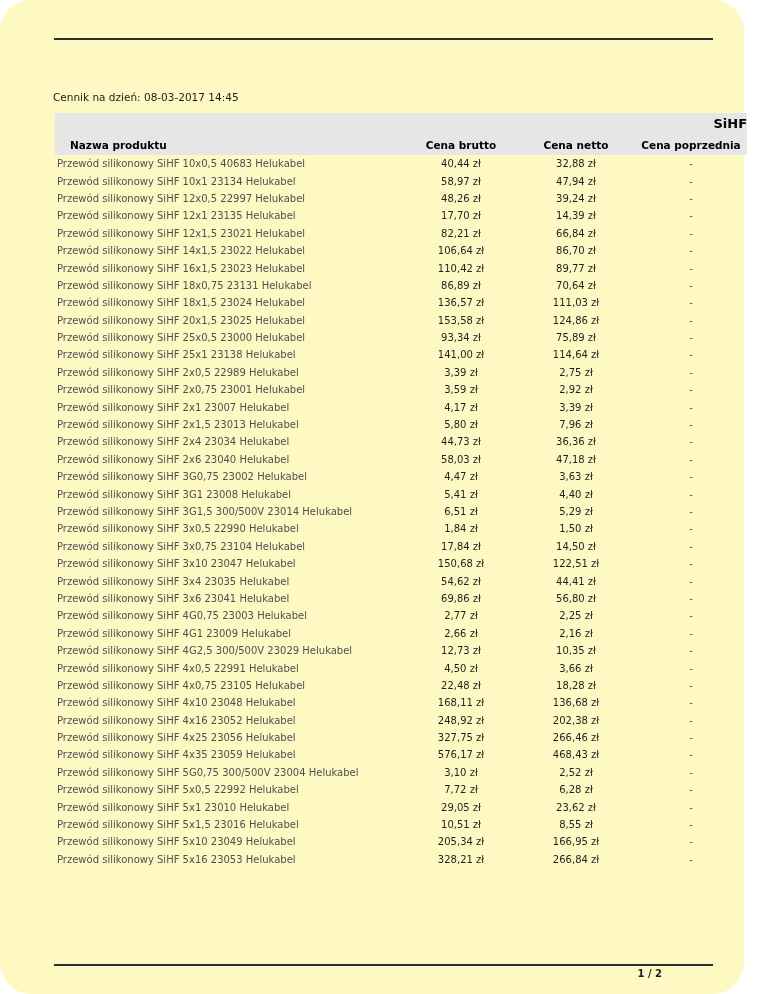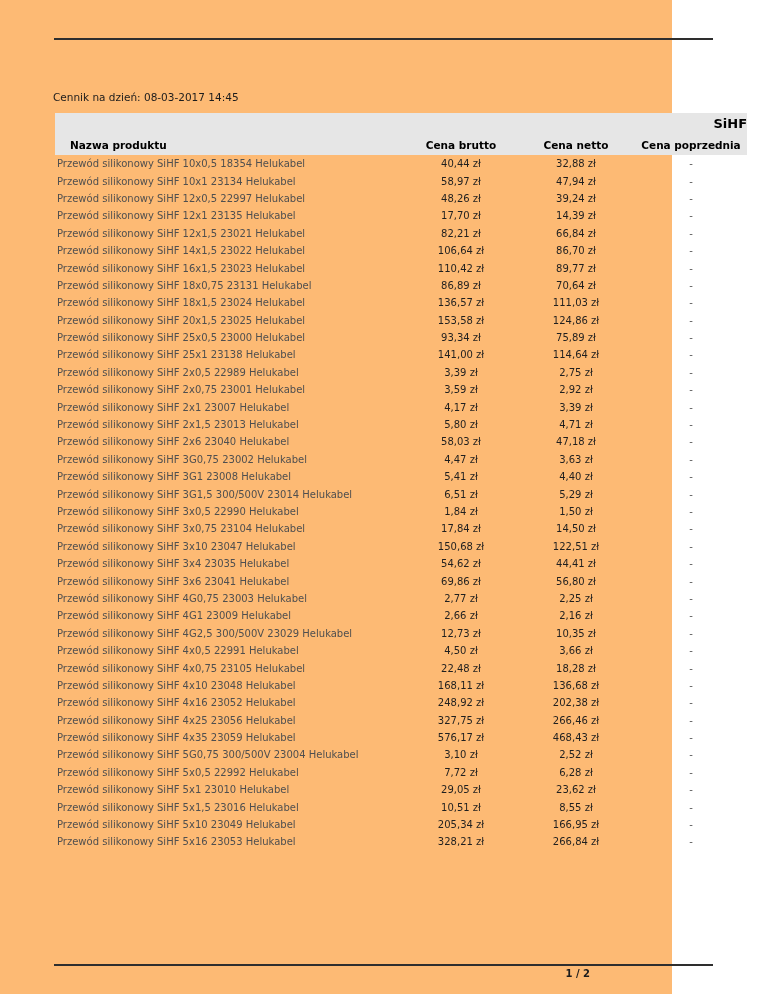--- a/index.html
+++ b/index.html
@@ -18,7 +18,7 @@
     position:relative;
     overflow:hidden;
   }
-  .page{position:relative;width:672px;height:994px;background:#fdba74;}
+  .page{position:relative;width:744px;height:994px;background:#fef9c3;border-radius:31px;}
   .rule{position:absolute;left:54px;width:659px;height:2px;background:var(--rule);}
   .rule.top{top:38px;}
   .rule.bottom{top:964px;}

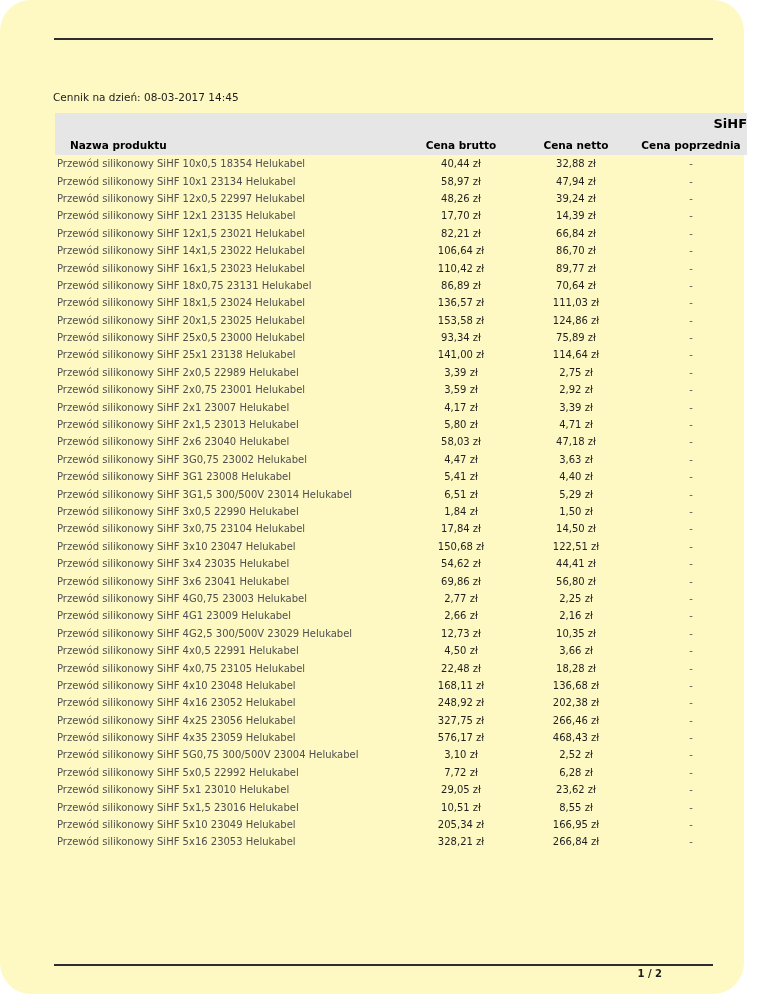--- a/index.html
+++ b/index.html
@@ -85,7 +85,7 @@
     </thead>
     <tbody>
         <tr>
-          <td class="col-name">Przewód silikonowy SiHF 10x0,5 18354 Helukabel</td>
+          <td class="col-name">Przewód silikonowy SiHF 10x0,5 40683 Helukabel</td>
           <td class="col-price">40,44 zł</td>
           <td class="col-price">32,88 zł</td>
           <td class="col-prev">-</td>

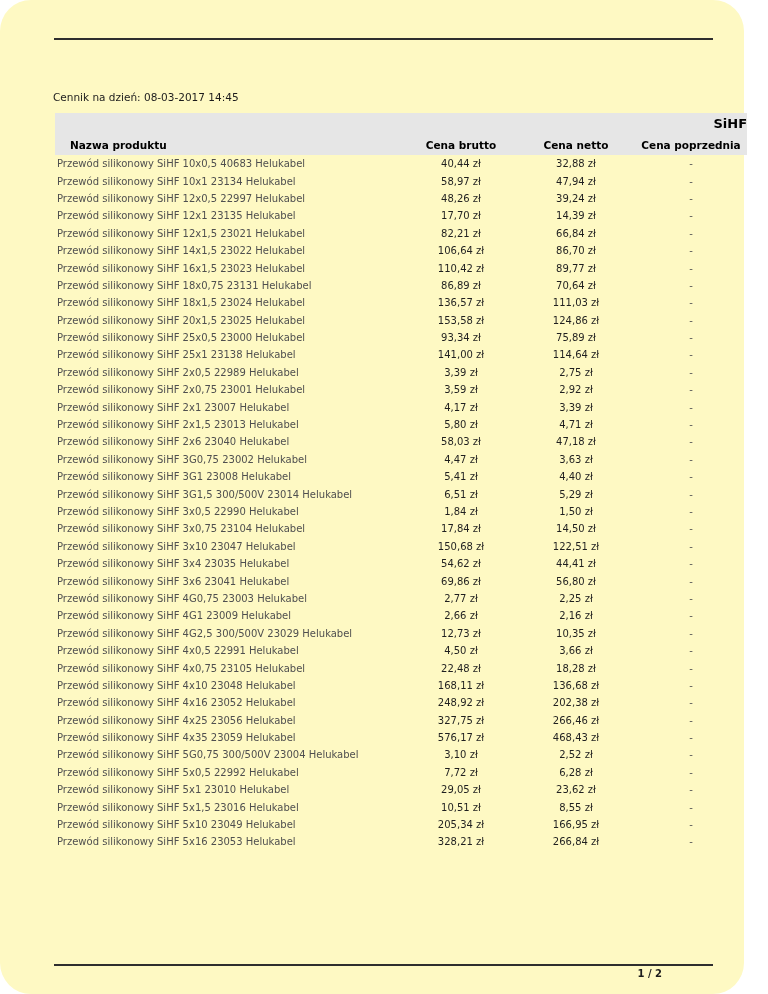--- a/index.html
+++ b/index.html
@@ -177,7 +177,7 @@
         <tr>
           <td class="col-name">Przewód silikonowy SiHF 2x1,5 23013 Helukabel</td>
           <td class="col-price">5,80 zł</td>
-          <td class="col-price">4,71 zł</td>
+          <td class="col-price">7,96 zł</td>
           <td class="col-prev">-</td>
         </tr>
         <tr>

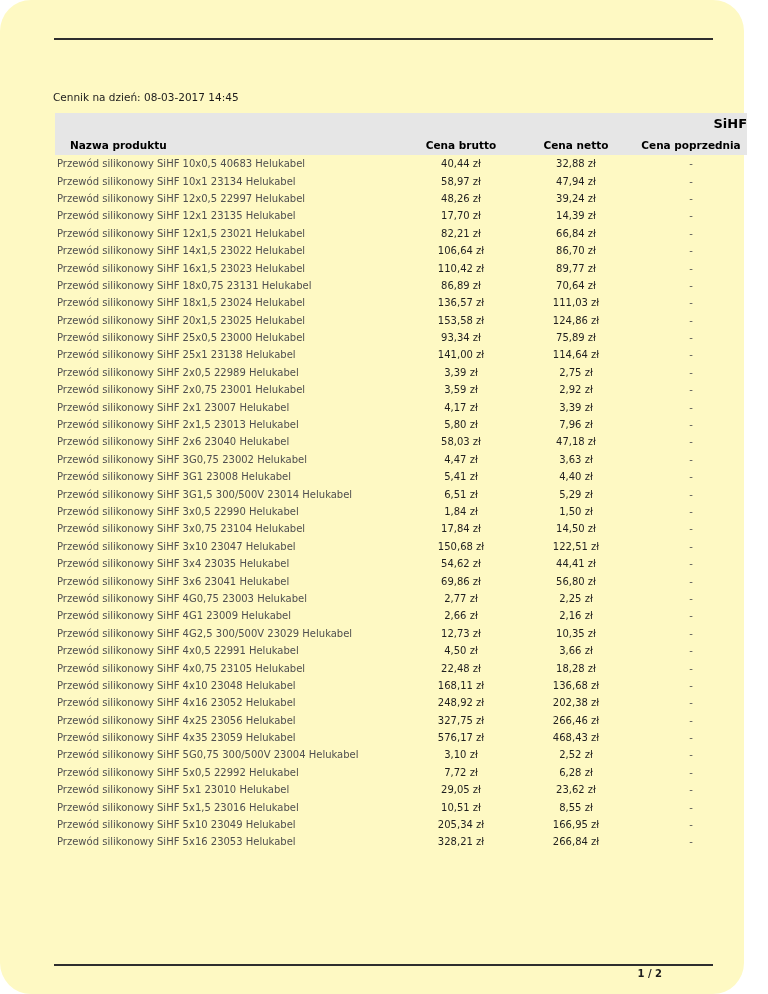--- a/index.html
+++ b/index.html
@@ -181,6 +181,12 @@
           <td class="col-prev">-</td>
         </tr>
         <tr>
+          <td class="col-name">Przewód silikonowy SiHF 2x4 23034 Helukabel</td>
+          <td class="col-price">44,73 zł</td>
+          <td class="col-price">36,36 zł</td>
+          <td class="col-prev">-</td>
+        </tr>
+        <tr>
           <td class="col-name">Przewód silikonowy SiHF 2x6 23040 Helukabel</td>
           <td class="col-price">58,03 zł</td>
           <td class="col-price">47,18 zł</td>

